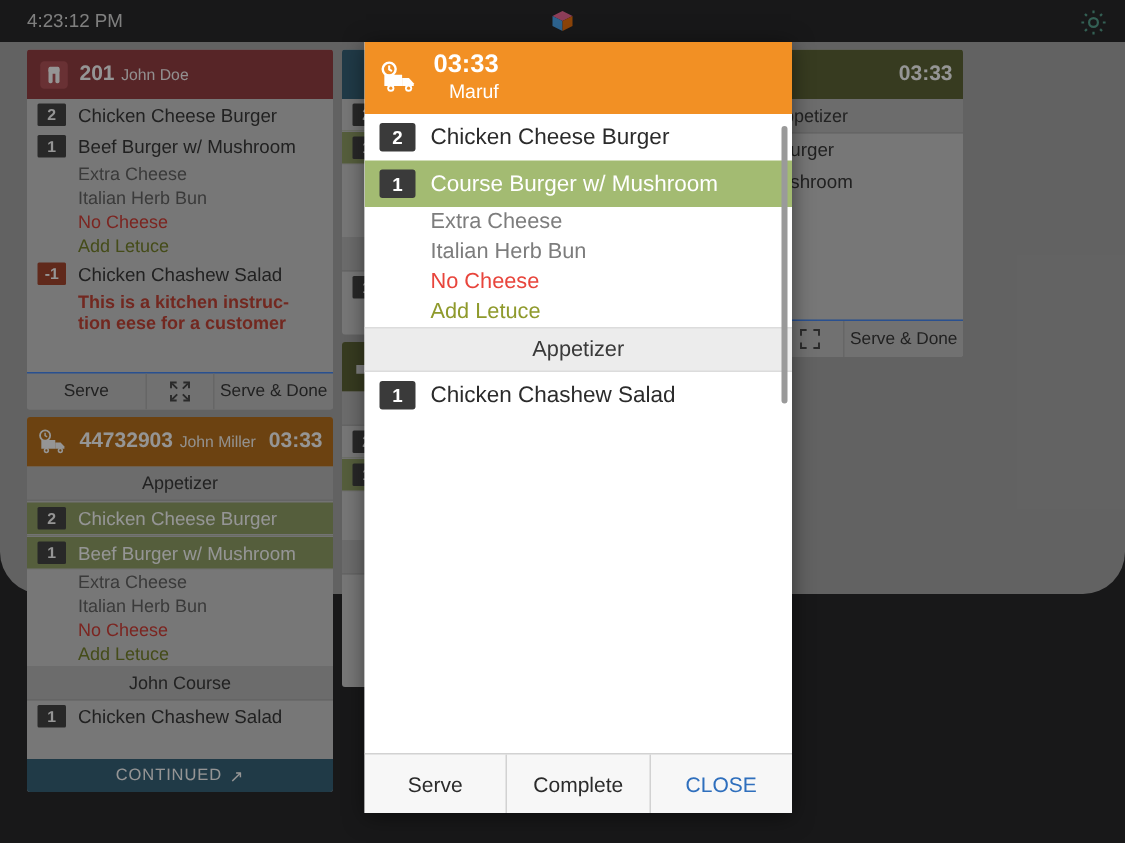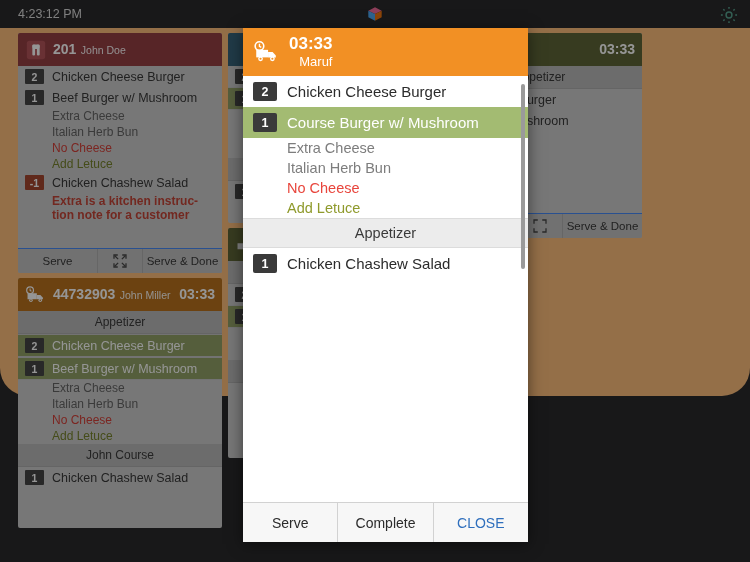--- a/index.html
+++ b/index.html
@@ -9,7 +9,7 @@
     font-family: "Liberation Sans", sans-serif;
     overflow: hidden;
   }
-  .screen { position: relative; width: 750px; height: 396px; background: #fdba74; border-radius: 28px; }
+  .screen { position: relative; width: 750px; height: 396px; background: #a3a3a3; border-radius: 28px; }
 
   
   .topbar {

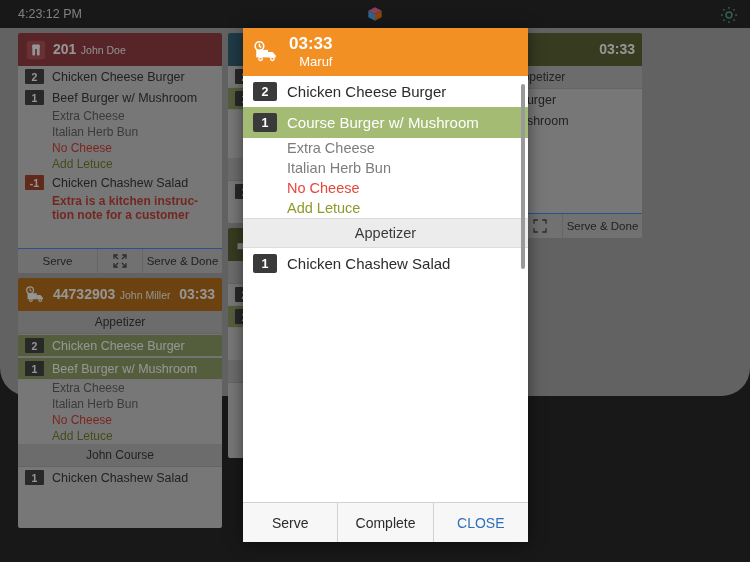--- a/index.html
+++ b/index.html
@@ -220,7 +220,7 @@
             <span class="qty neg">-1</span>
             <span class="item-name">Chicken Chashew Salad</span>
           </div>
-          <div class="note-row">Extra is a kitchen instruc-tion note for a customer</div>
+          <div class="note-row">This is a kitchen instruc-tion eese for a customer</div>
         </div>
       <div class="card-foot">
         <div class="foot-btn">Serve</div>

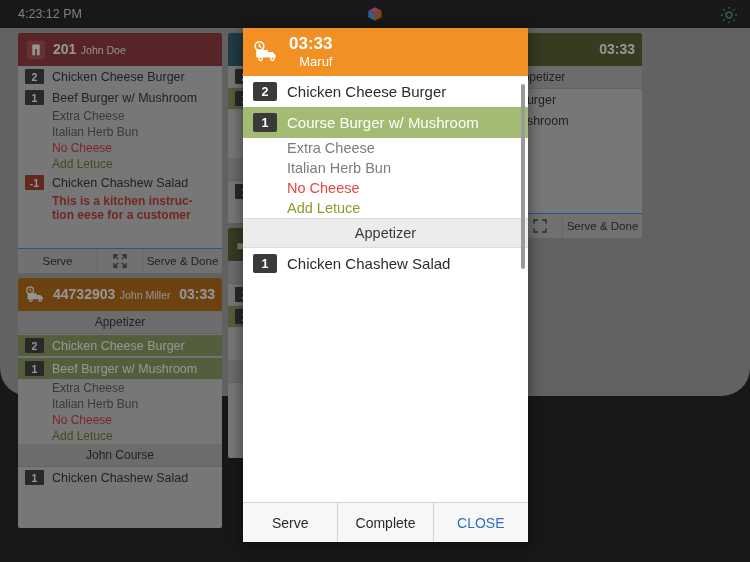--- a/index.html
+++ b/index.html
@@ -276,6 +276,10 @@
             <span class="item-name">Chicken Chashew Salad</span>
           </div>
         </div>
+      <div class="foot-continued">
+        <span>CONTINUED</span>
+        <span>↗</span>
+      </div>
     </div>
 
     <div class="card" id="cmid" style="left:228px; top:5px; width:204px; height:190px;">

